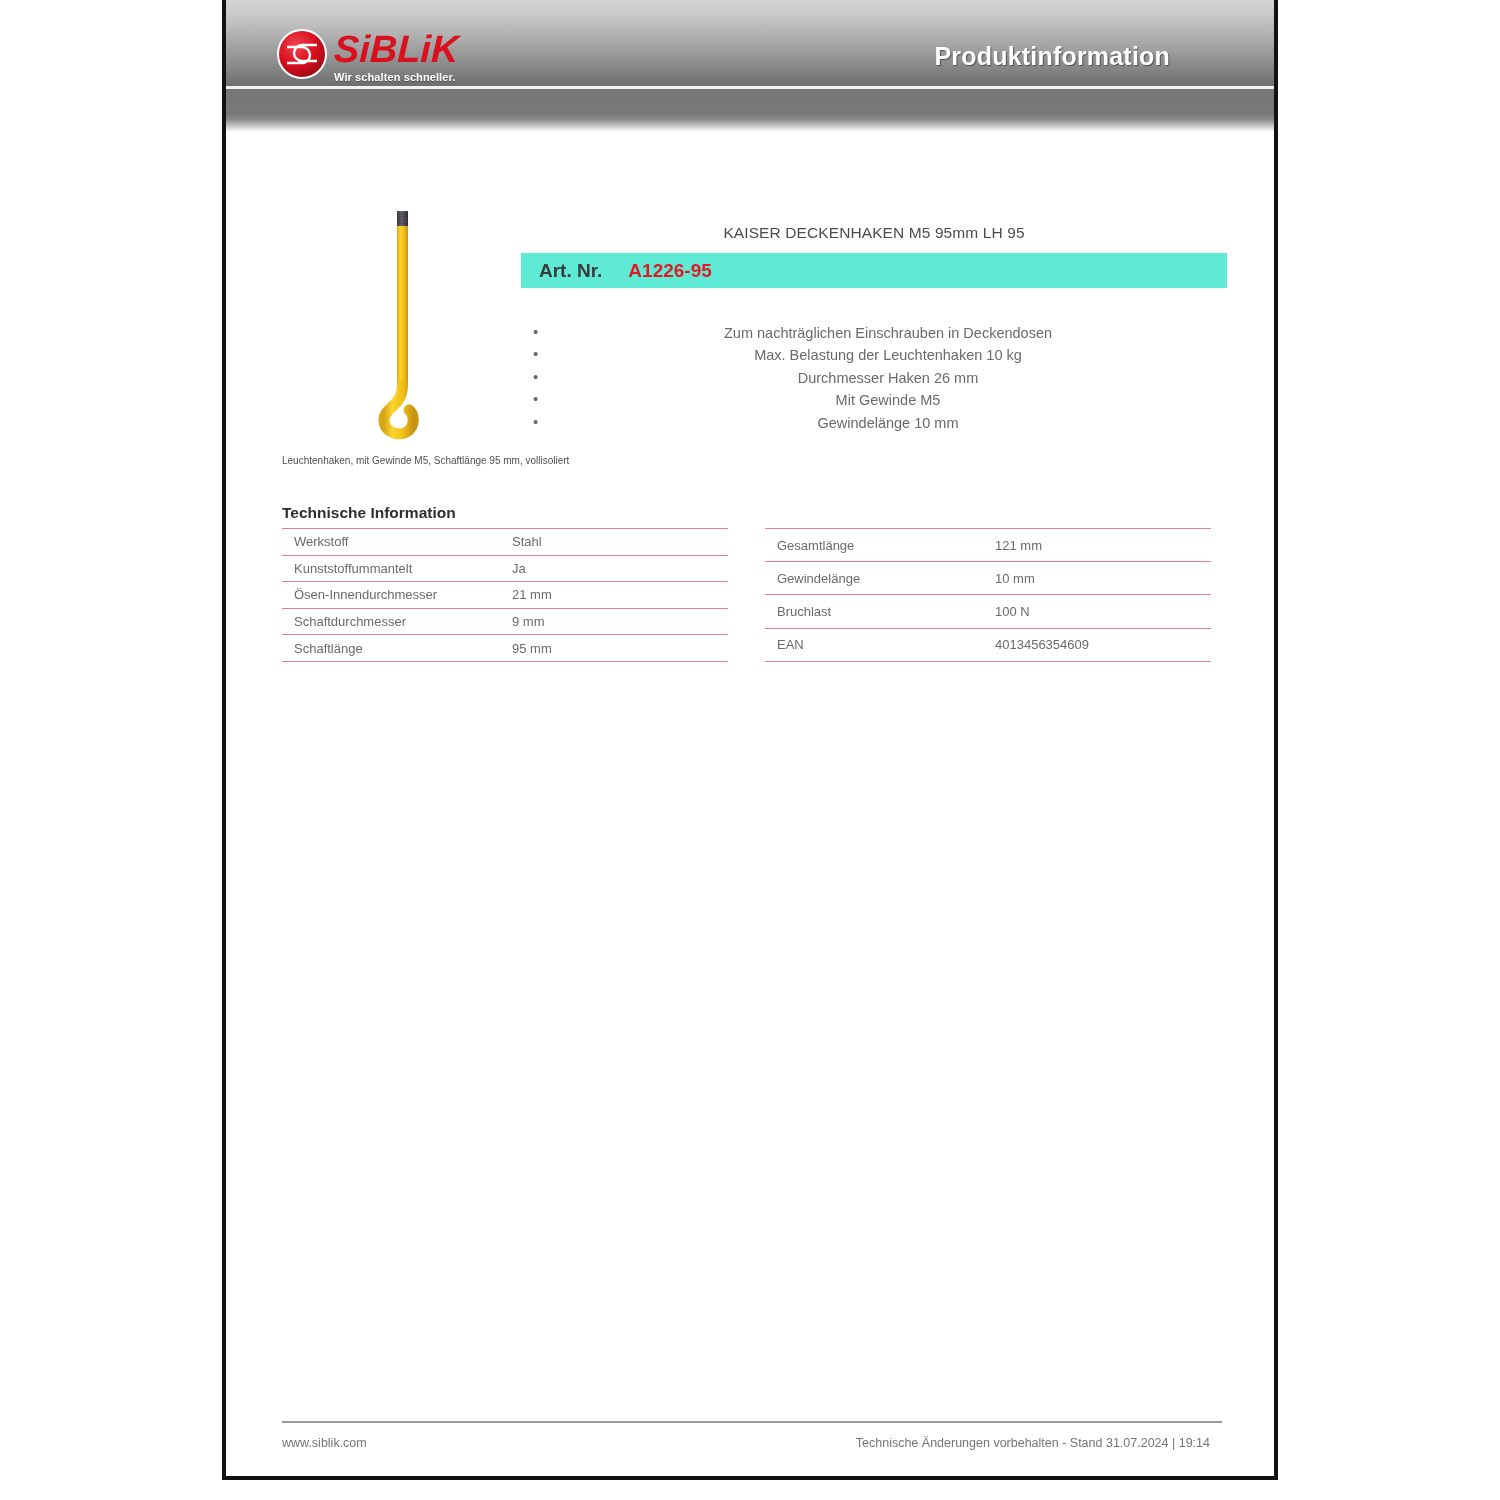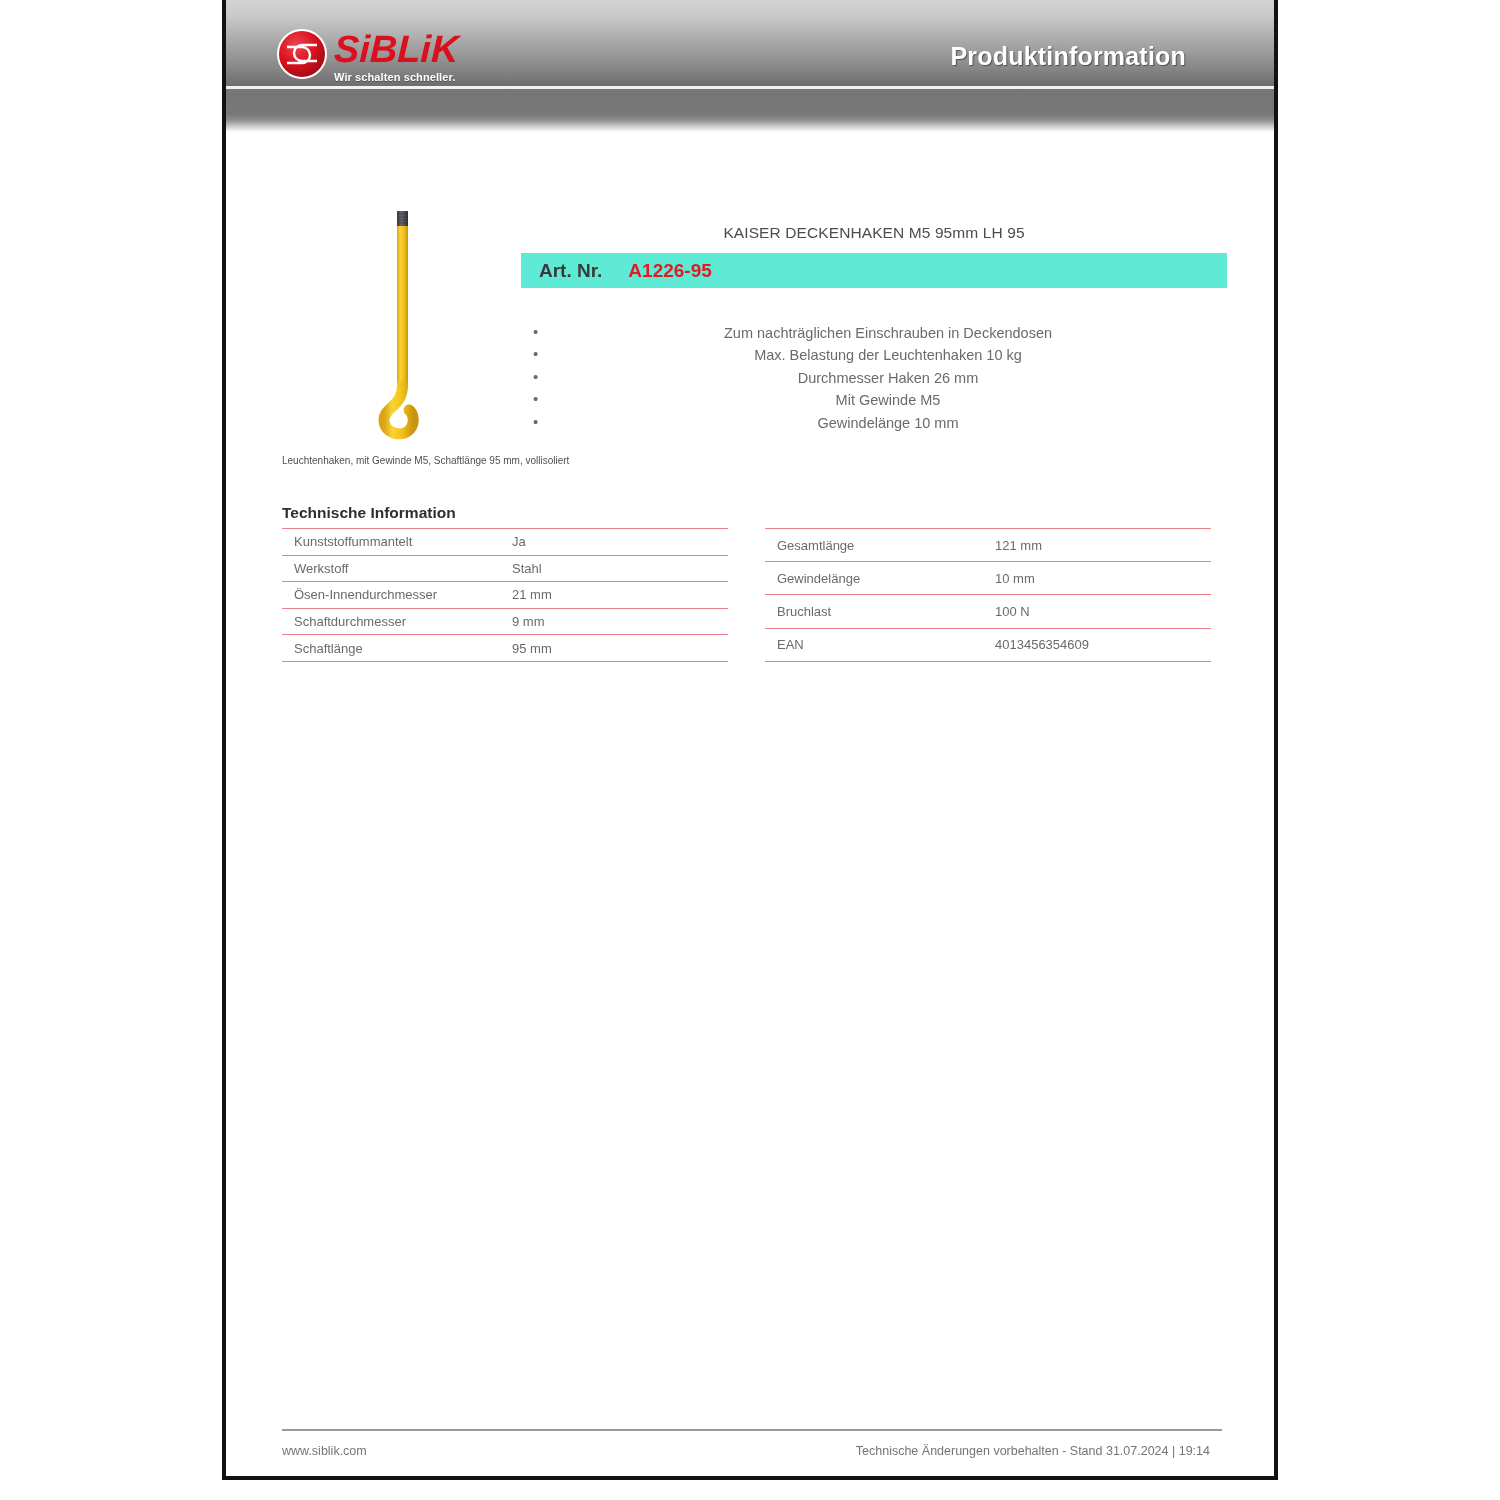--- a/index.html
+++ b/index.html
@@ -88,7 +88,7 @@
   }
   .header-title {
     position: absolute;
-    right: 88px;
+    right: 104px;
     top: 42px;
     font-size: 25px;
     font-weight: bold;

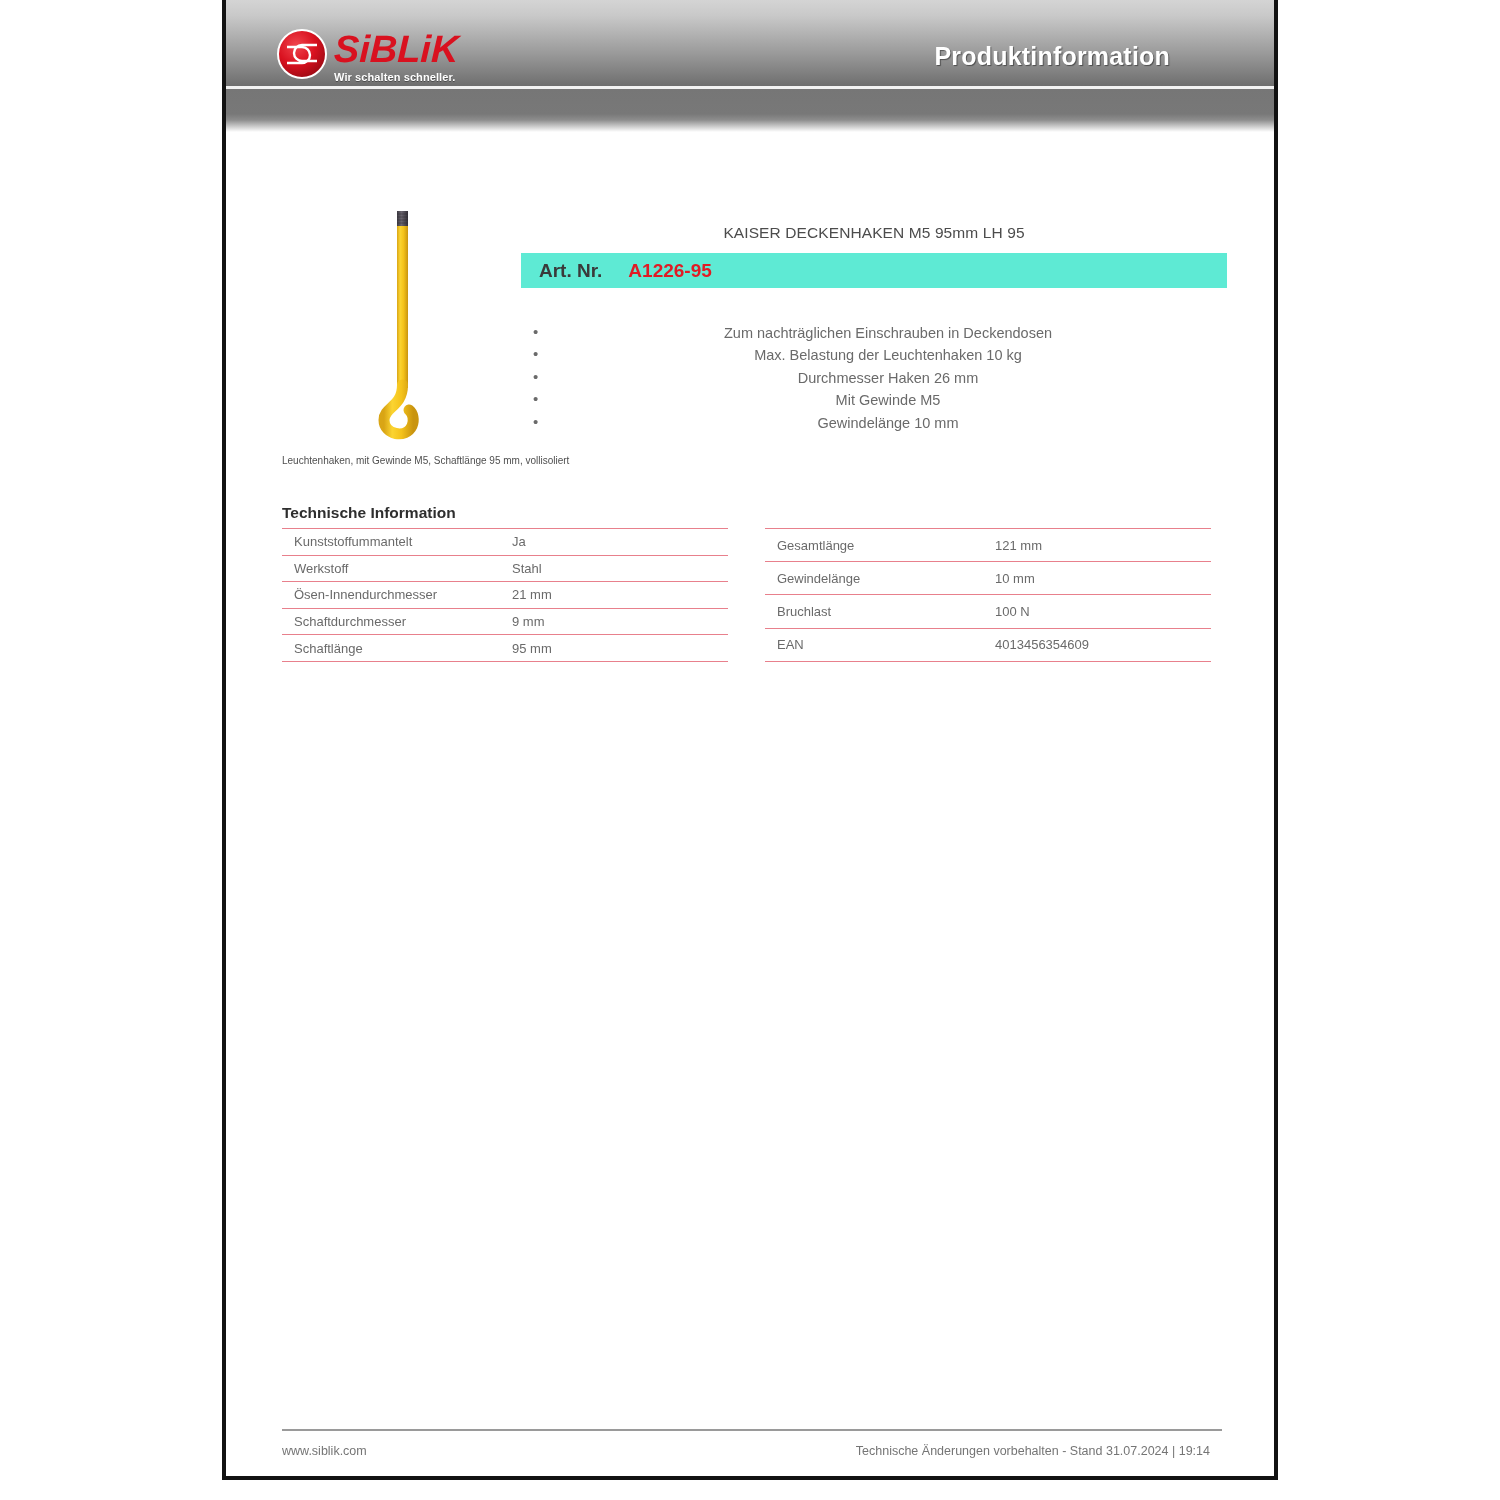--- a/index.html
+++ b/index.html
@@ -324,12 +324,12 @@
         <table class="spec-table">
           <tbody>
             <tr>
+              <td class="k">Werkstoff</td>
+              <td class="v">Stahl</td>
+            </tr>
+            <tr>
               <td class="k">Kunststoffummantelt</td>
               <td class="v">Ja</td>
-            </tr>
-            <tr>
-              <td class="k">Werkstoff</td>
-              <td class="v">Stahl</td>
             </tr>
             <tr>
               <td class="k">Ösen-Innendurchmesser</td>

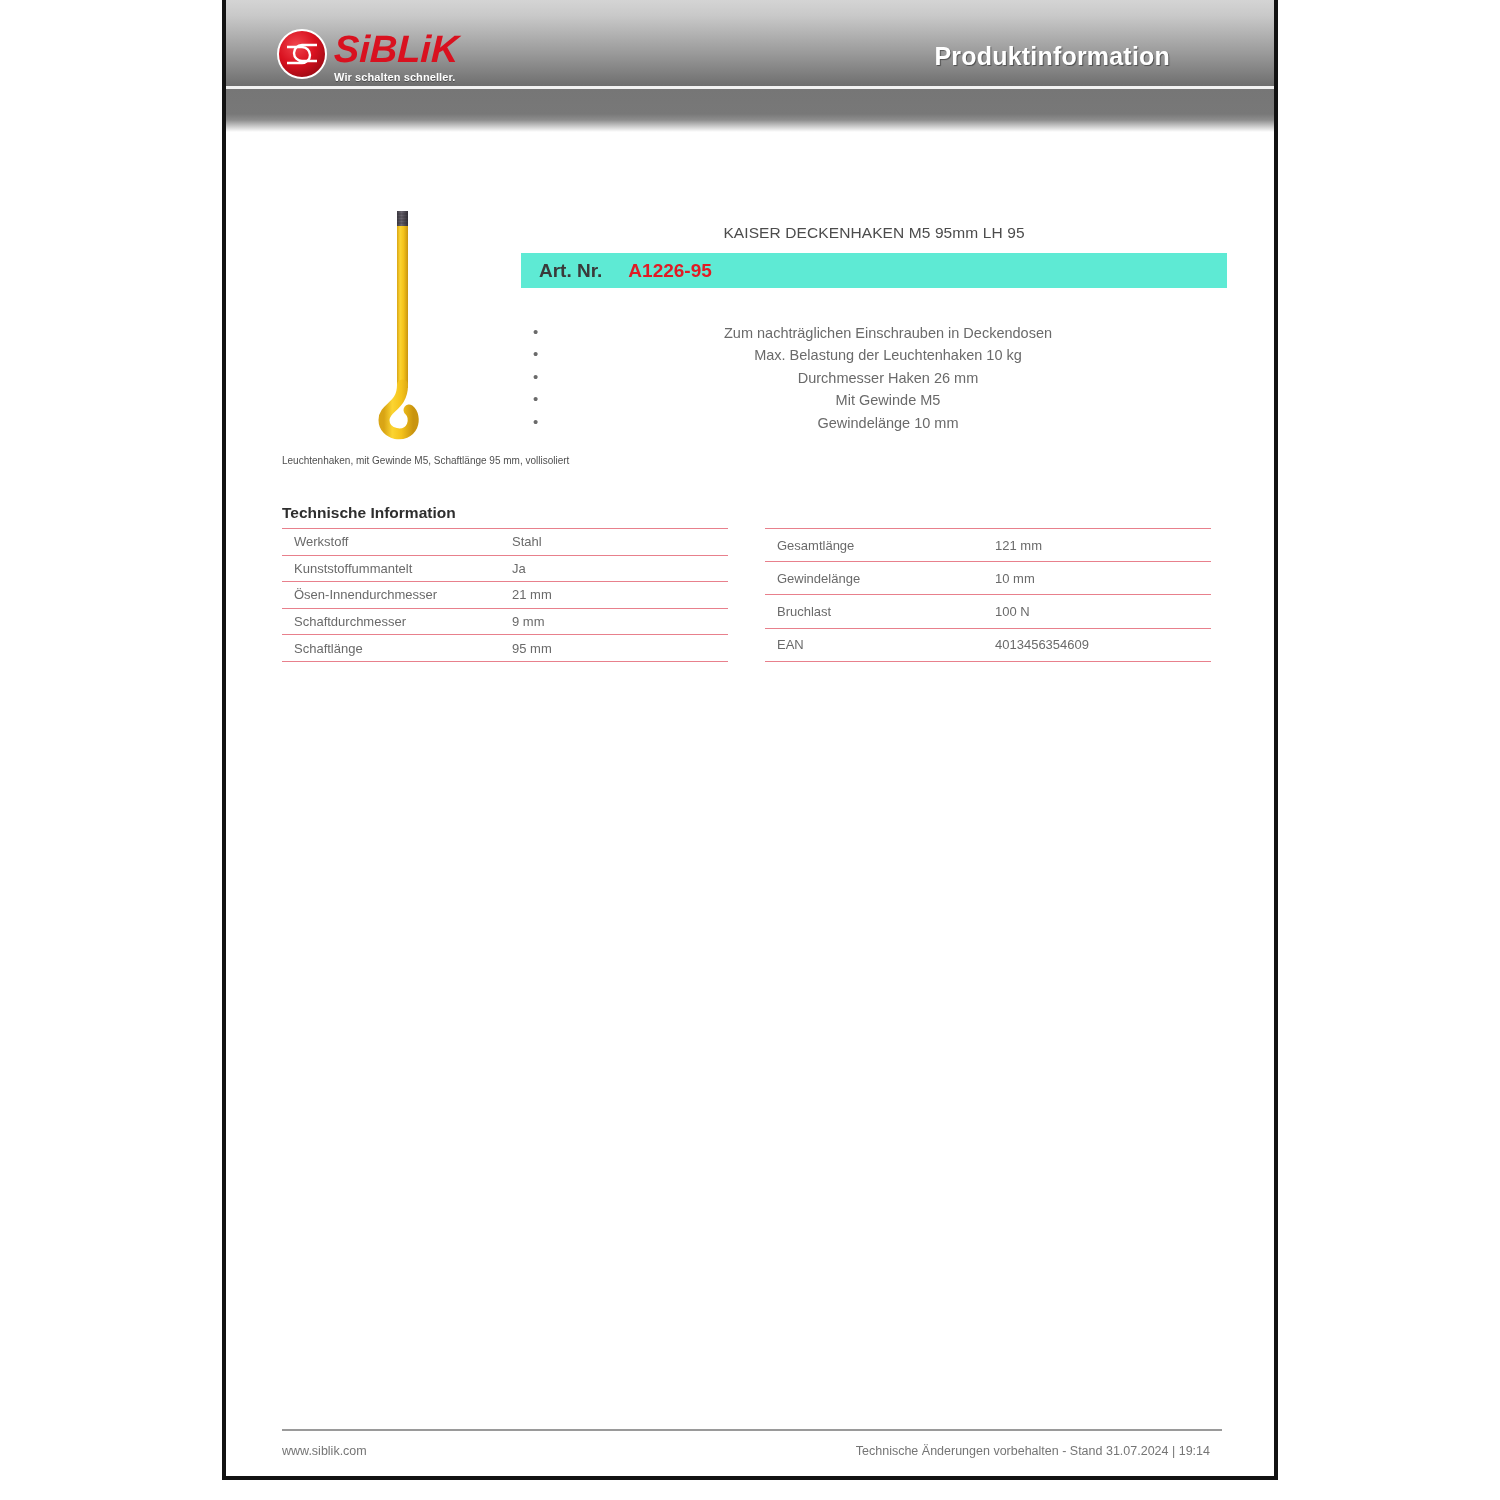--- a/index.html
+++ b/index.html
@@ -215,7 +215,7 @@
   .footer {
     position: absolute;
     left: 56px;
-    bottom: 18px;
+    bottom: 26px;
     width: 940px;
   }
   .footer-rule {

